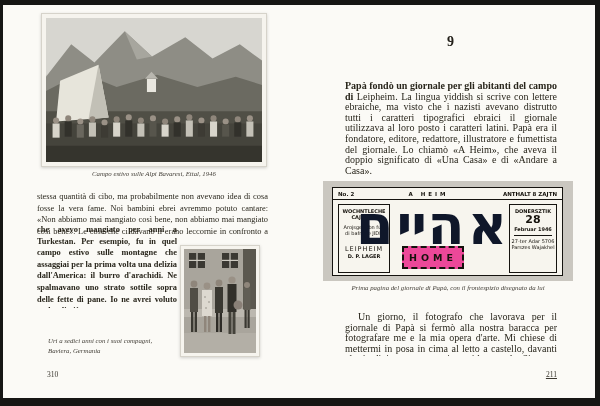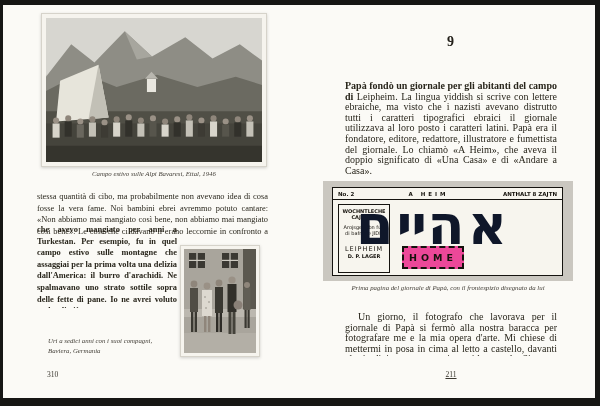--- a/index.html
+++ b/index.html
@@ -189,6 +189,14 @@
         </div>
         <div class="hebrew">אהײם</div>
         <div class="home-box">HOME</div>
+        <div class="mbox mbox-right">
+          <div class="t5b">DONERSZTIK</div>
+          <div class="t11b">28</div>
+          <div class="t5b">Februar 1946</div>
+          <div class="mrule"></div>
+          <div class="t5">27-ter Adar 5706</div>
+          <div class="t5">Parszes Wajakhel</div>
+        </div>
       </div>
     </div>
   </div>

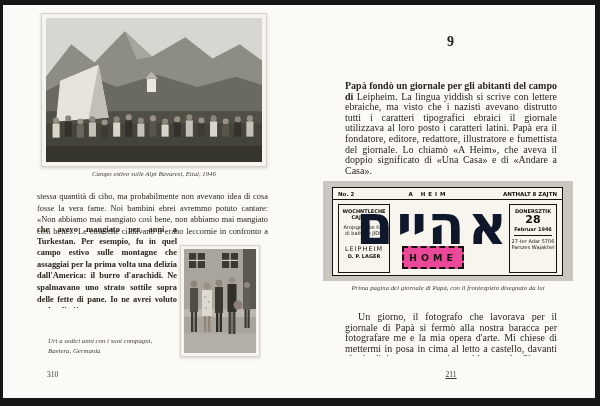--- a/index.html
+++ b/index.html
@@ -205,7 +205,7 @@
 
   <div class="abs body-text-r indent" style="left:345px;top:312px;width:212px;height:44px;overflow:hidden;">Un giorno, il fotografo che lavorava per il giornale di Papà si fermò alla nostra baracca per fotografare me e la mia opera d'arte. Mi chiese di mettermi in posa in cima al letto a castello, davanti al mio dipinto, come se ci stessi lavorando. Siccome non avevo una vera</div>
 
-  <div class="abs pagenum" style="left:345px;top:370px;width:212px;text-align:center;text-decoration:underline;">211</div>
+  <div class="abs pagenum" style="left:345px;top:370px;width:212px;text-align:right;text-decoration:underline;">211</div>
 </div>
 
 </body></html>

